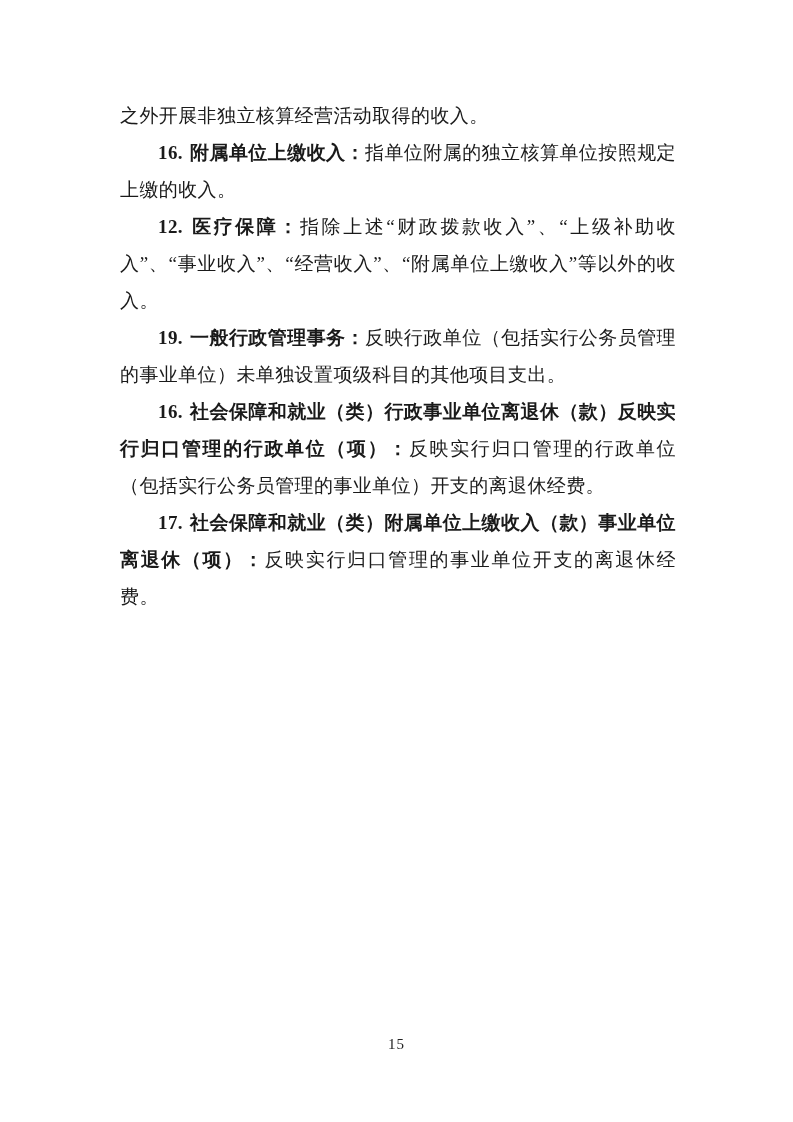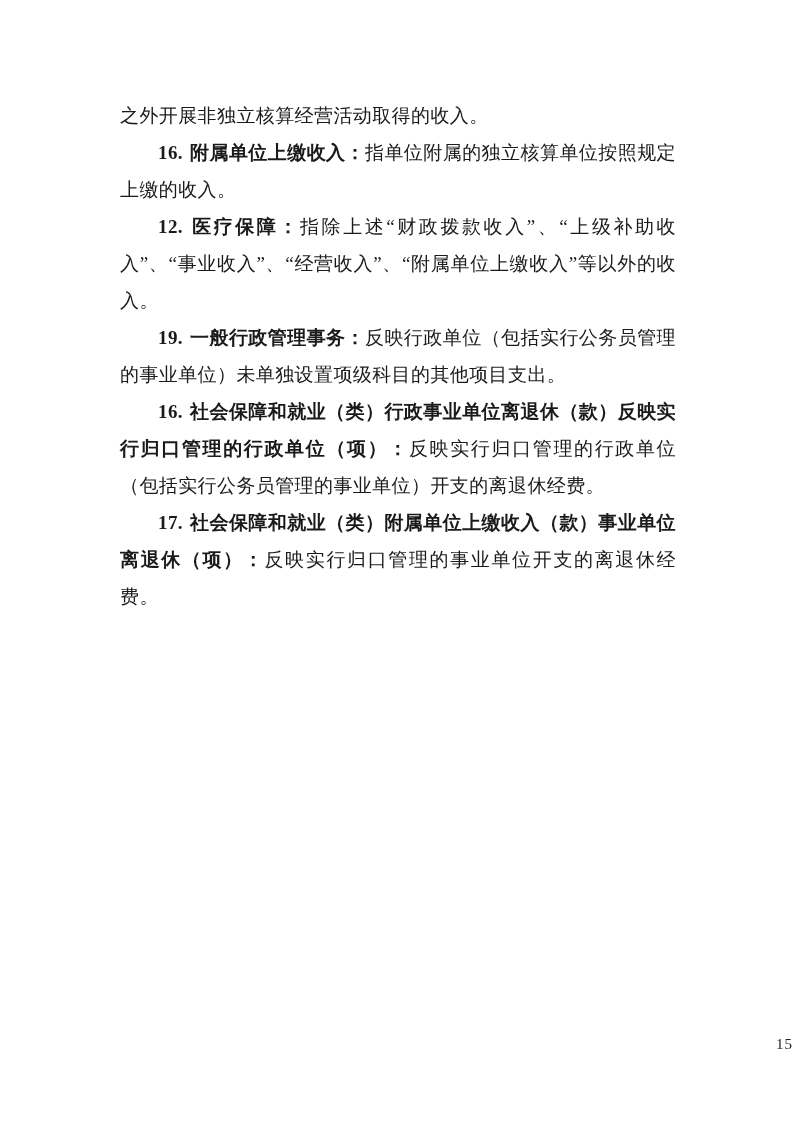--- a/index.html
+++ b/index.html
@@ -43,7 +43,7 @@
     top: 1036px;
     left: 0;
     width: 100%;
-    text-align: right;
+    text-align: center;
     font-size: 15px;
     letter-spacing: 1px;
     color: #222222;

